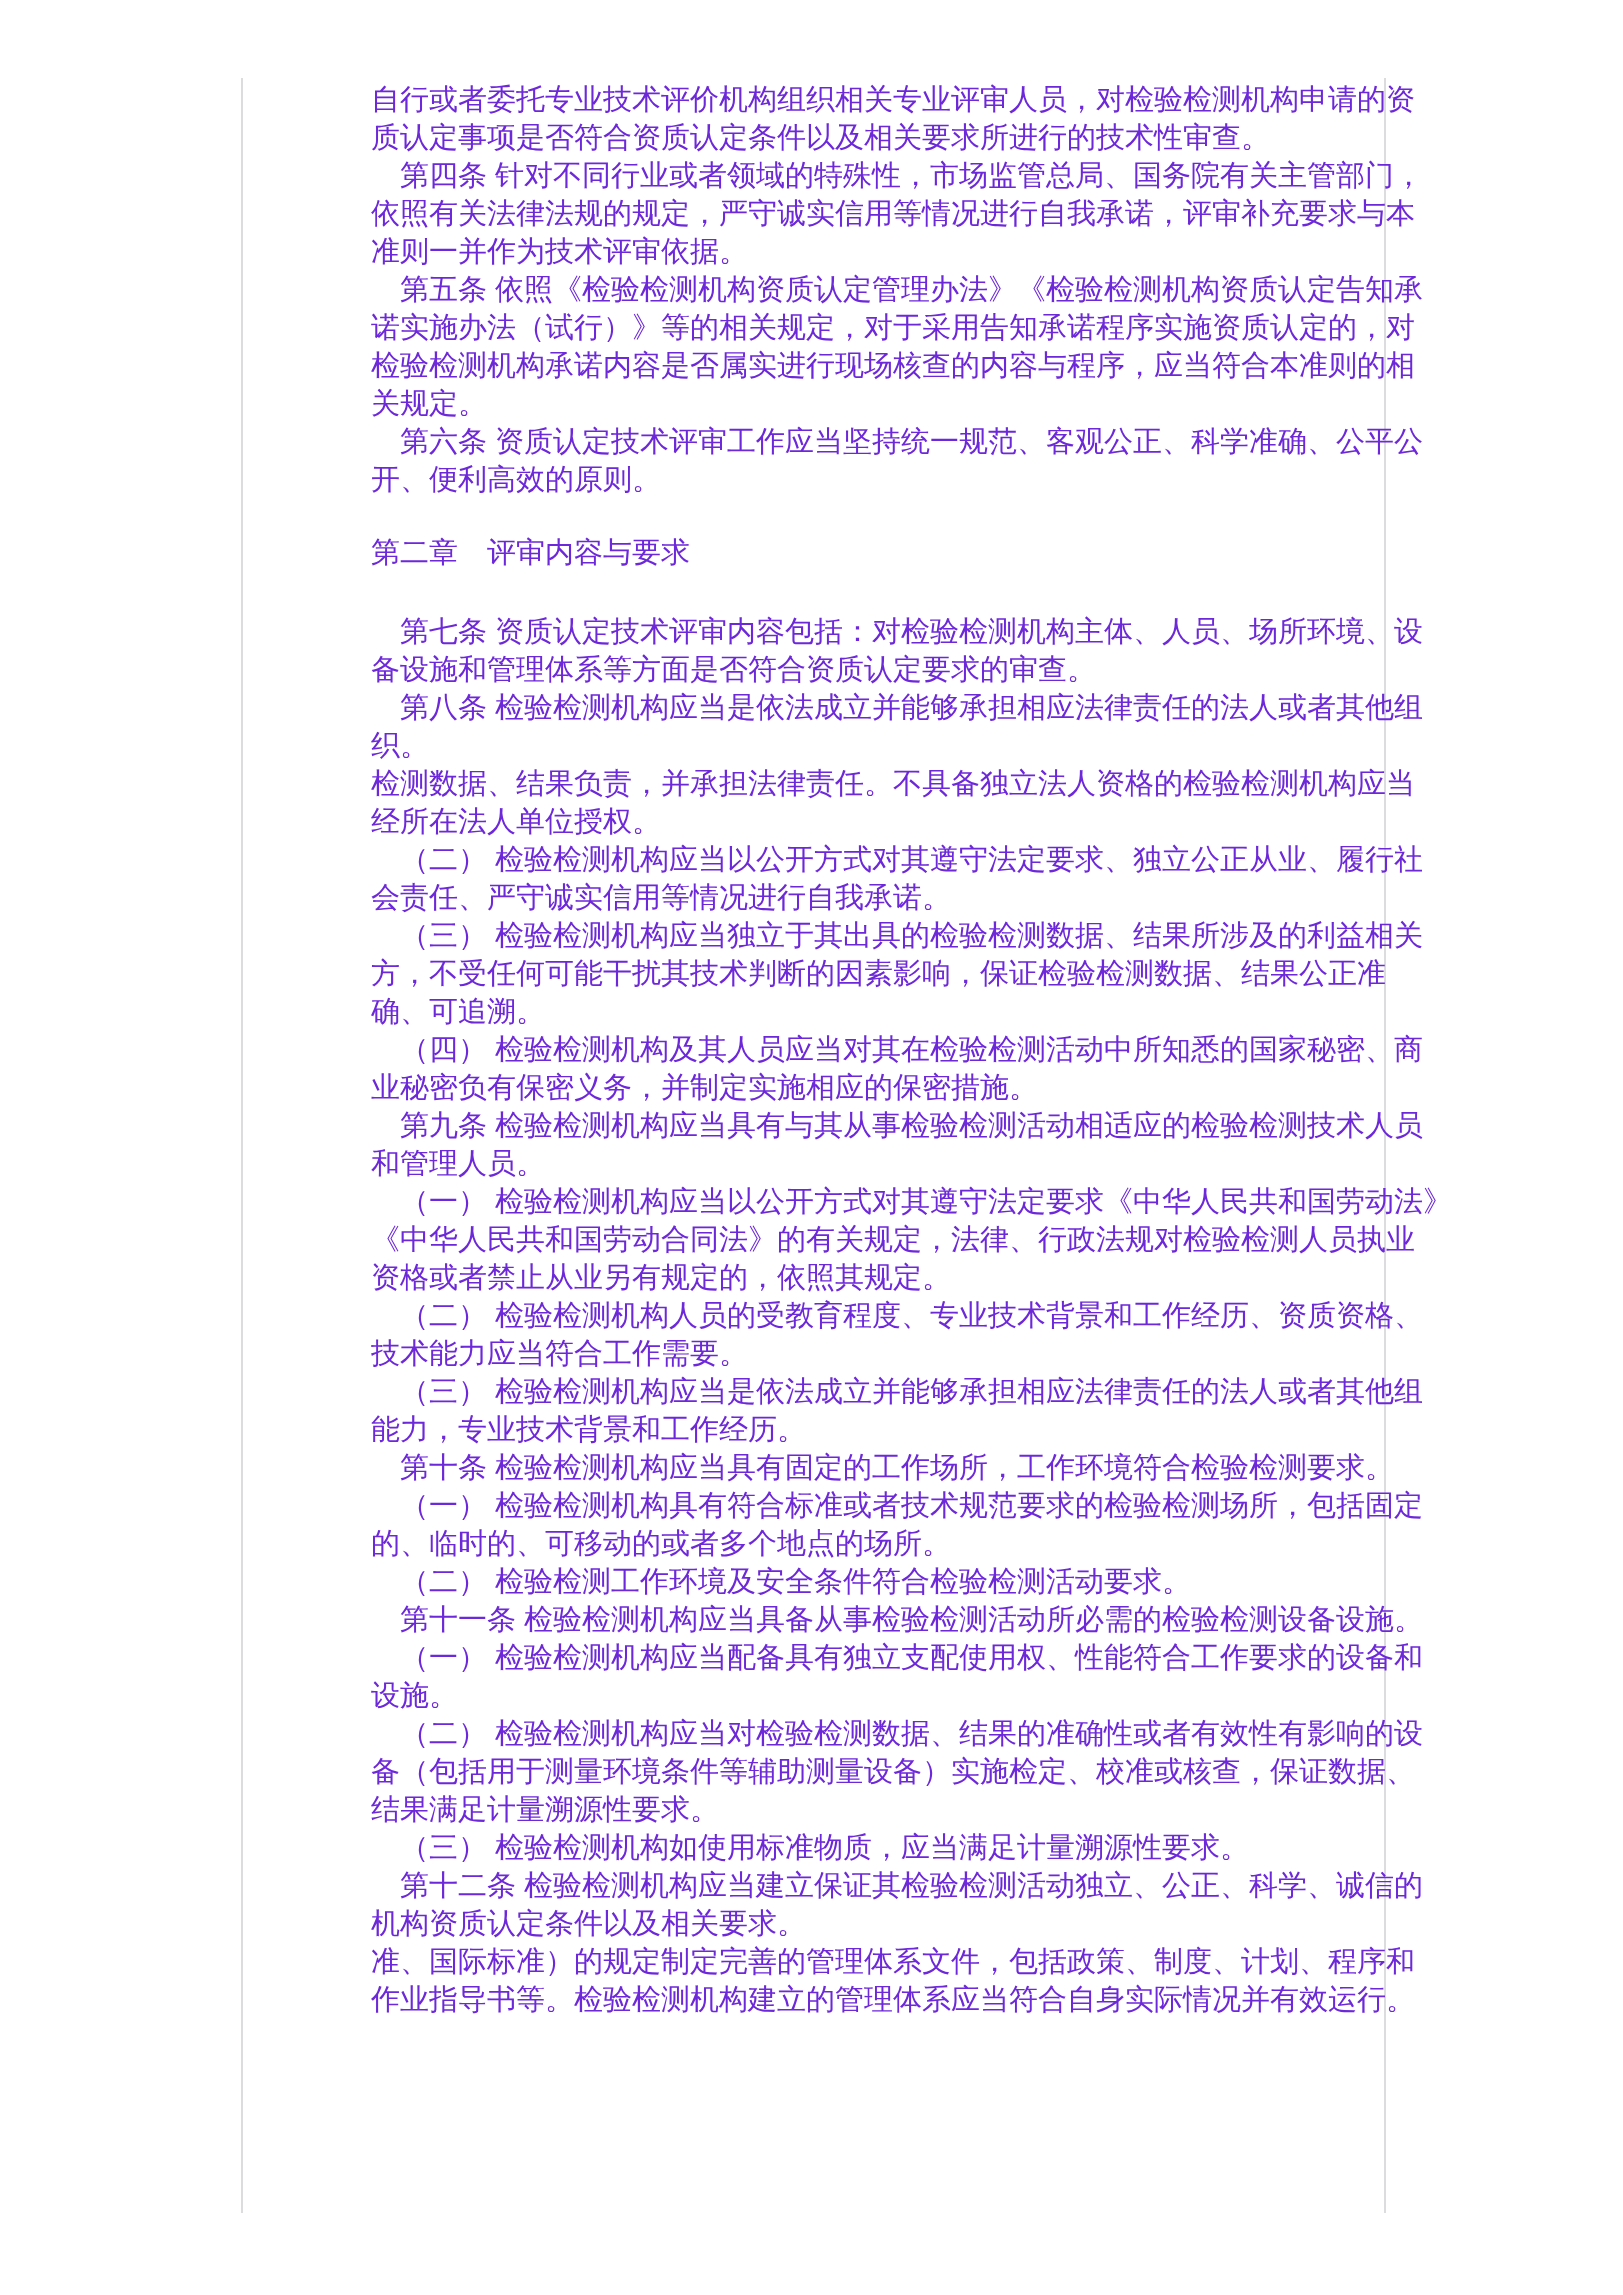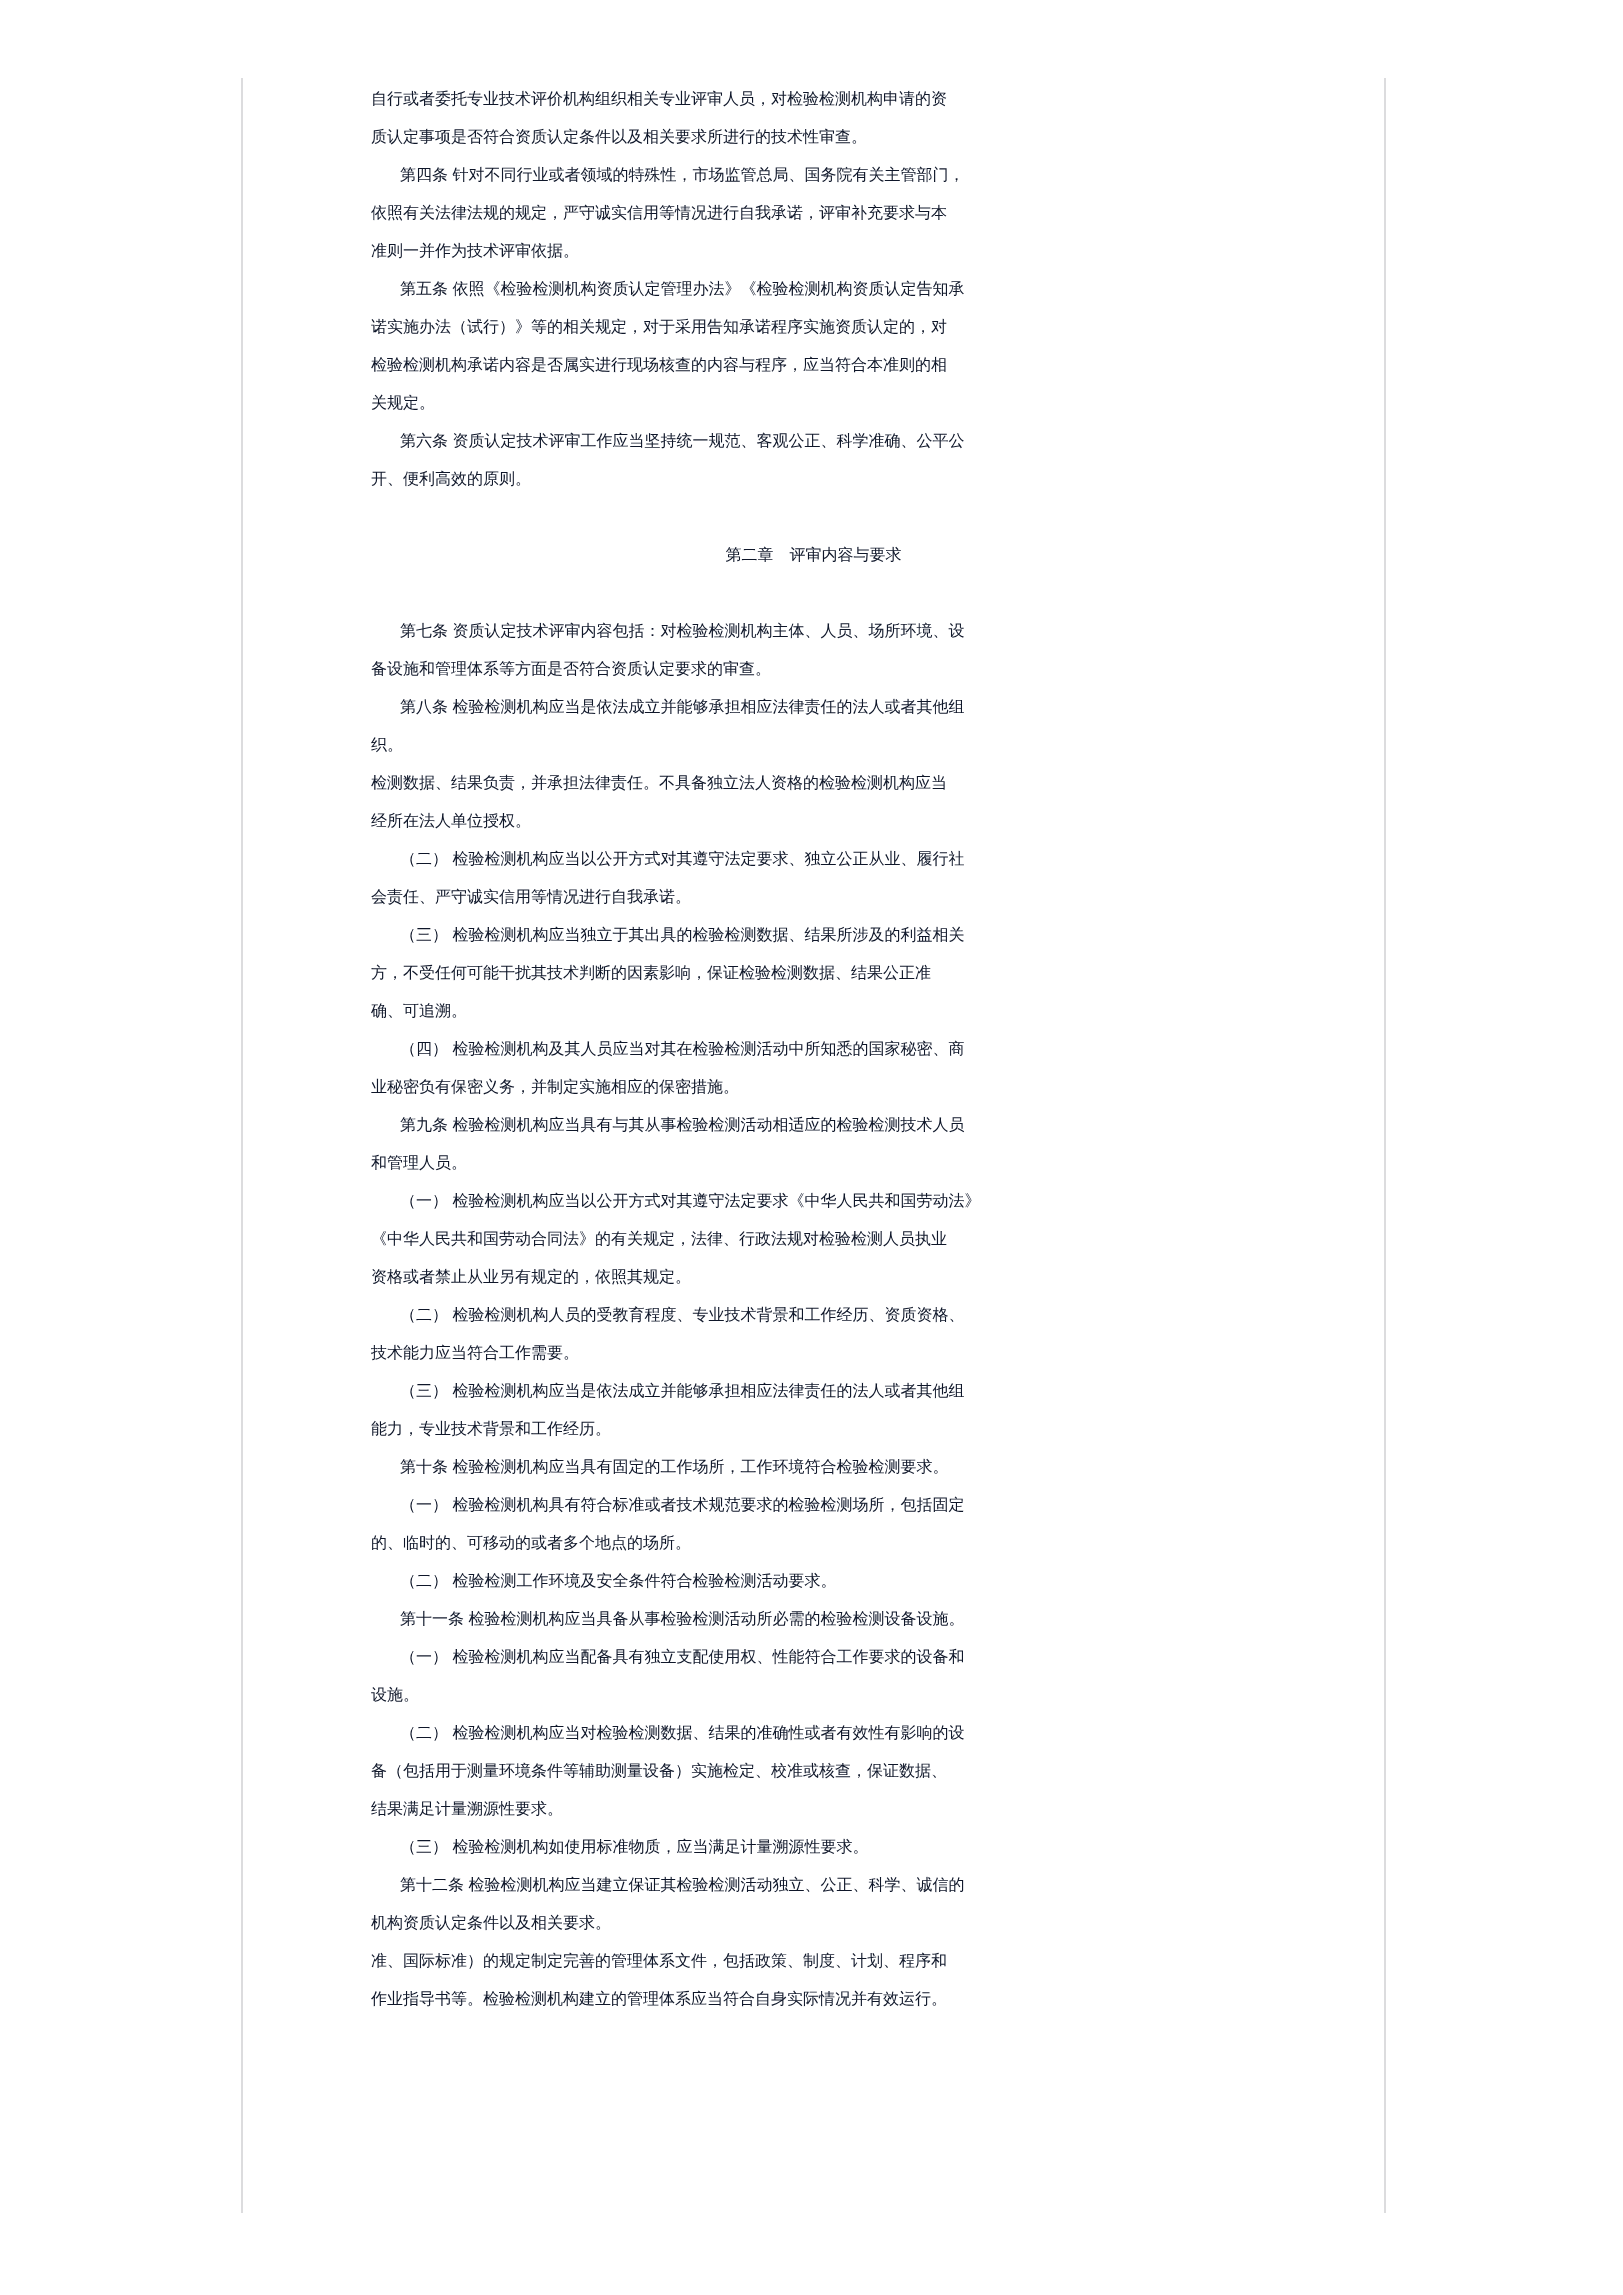--- a/index.html
+++ b/index.html
@@ -30,8 +30,8 @@
   }
   .content {
     padding: 2px 128px 0 128px;
-    color: #0f172a;
-    font-size: 16px;
+    color: #6d28d9;
+    font-size: 29px;
   }
   .ln {
     height: 38px;

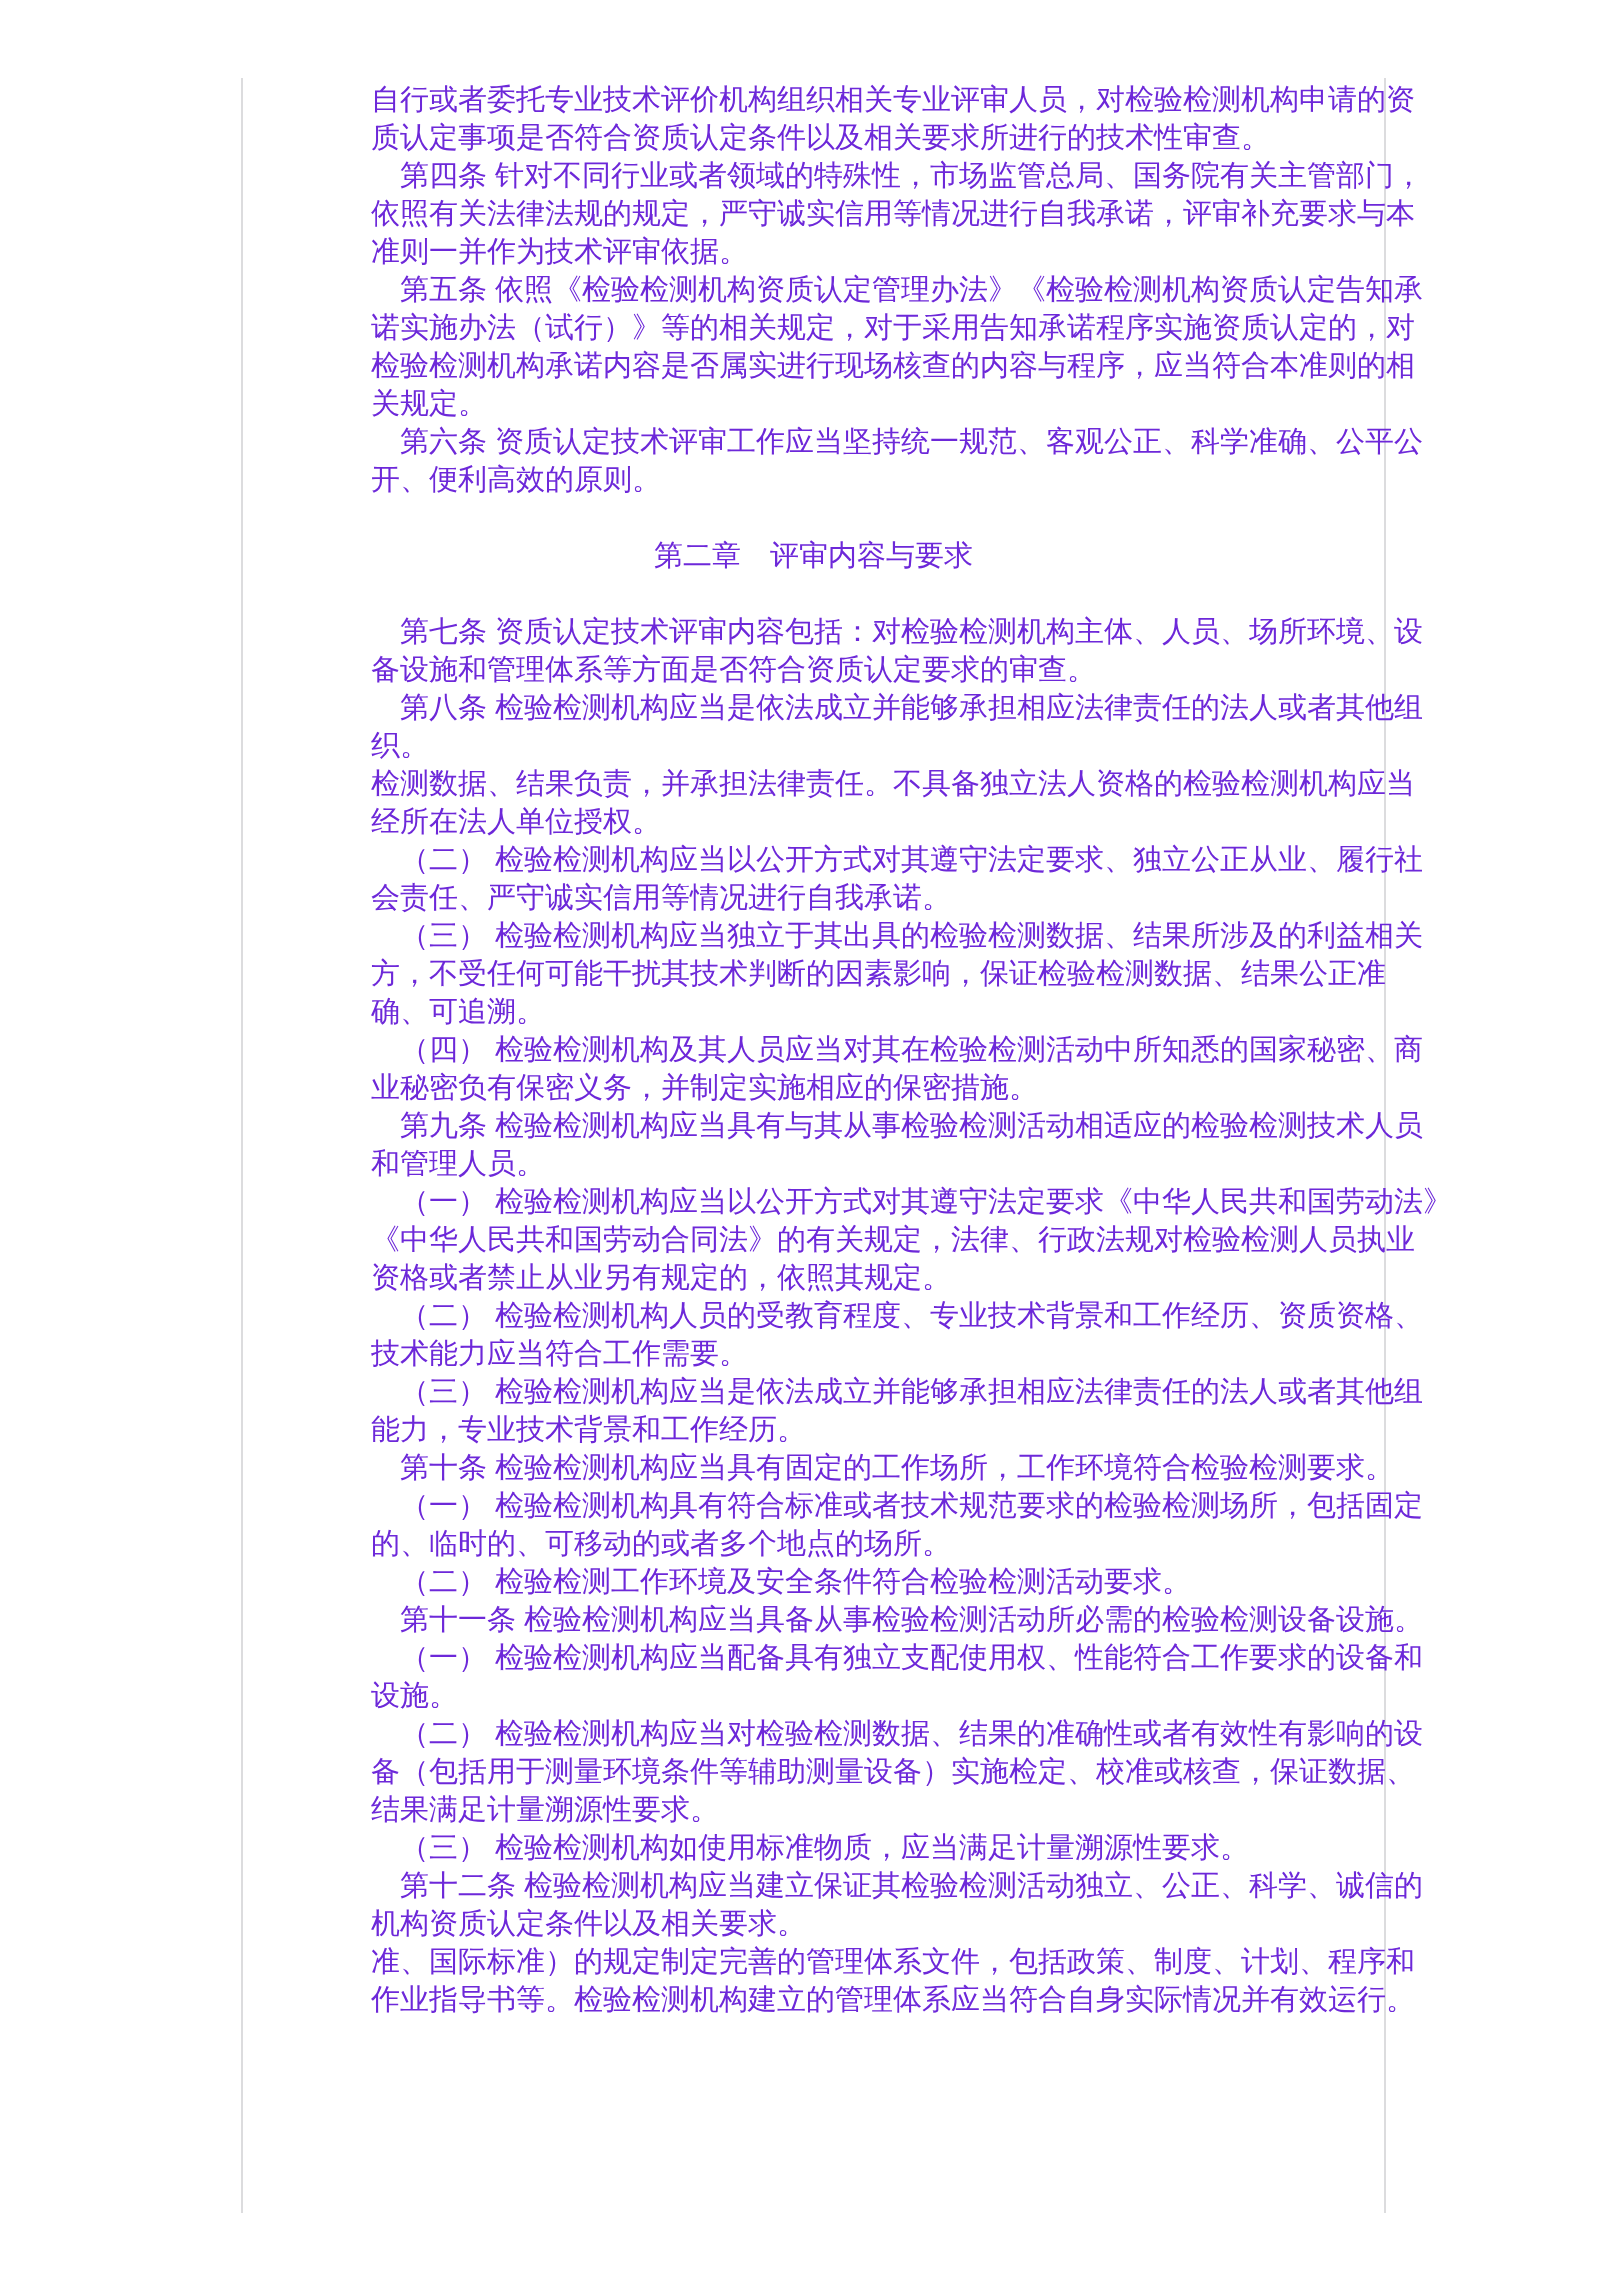--- a/index.html
+++ b/index.html
@@ -40,7 +40,7 @@
     letter-spacing: 0;
   }
   .ind { padding-left: 29px; }
-  .hd  { text-align: center; }
+  .hd  { text-align: left; font-family: Liberation Mono, monospace; }
   .bl  { }
 </style>
 </head>

